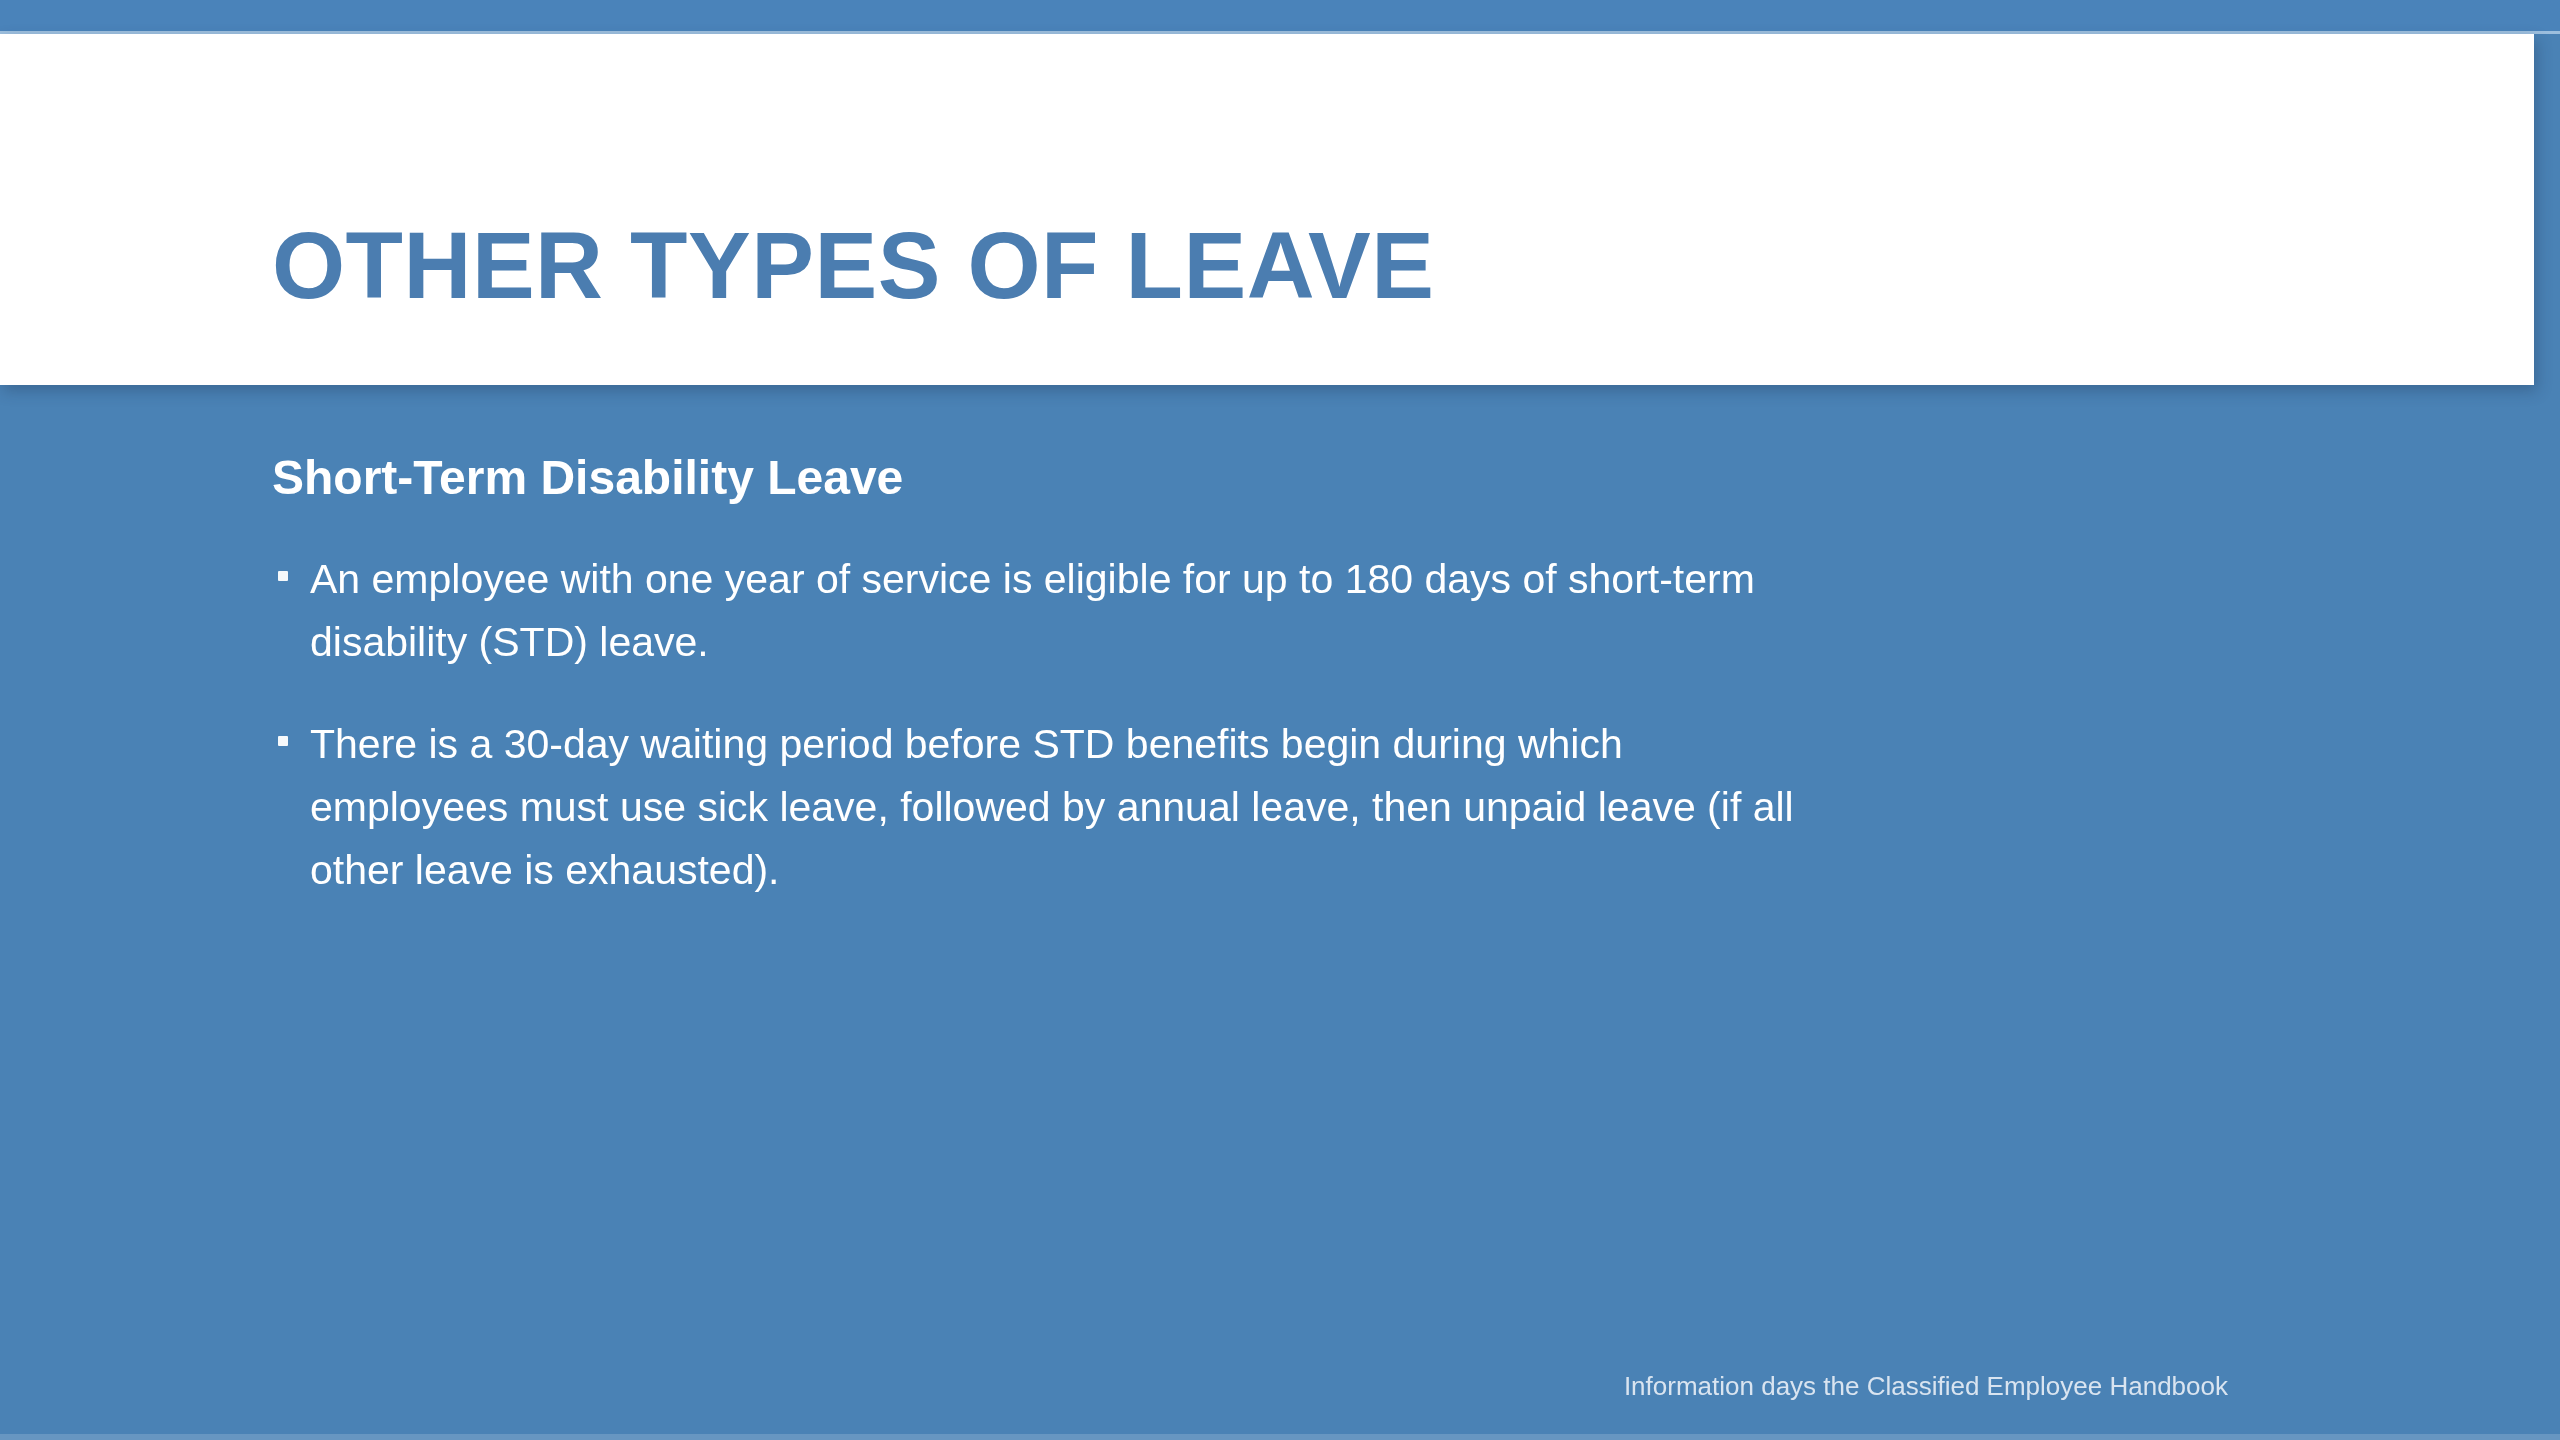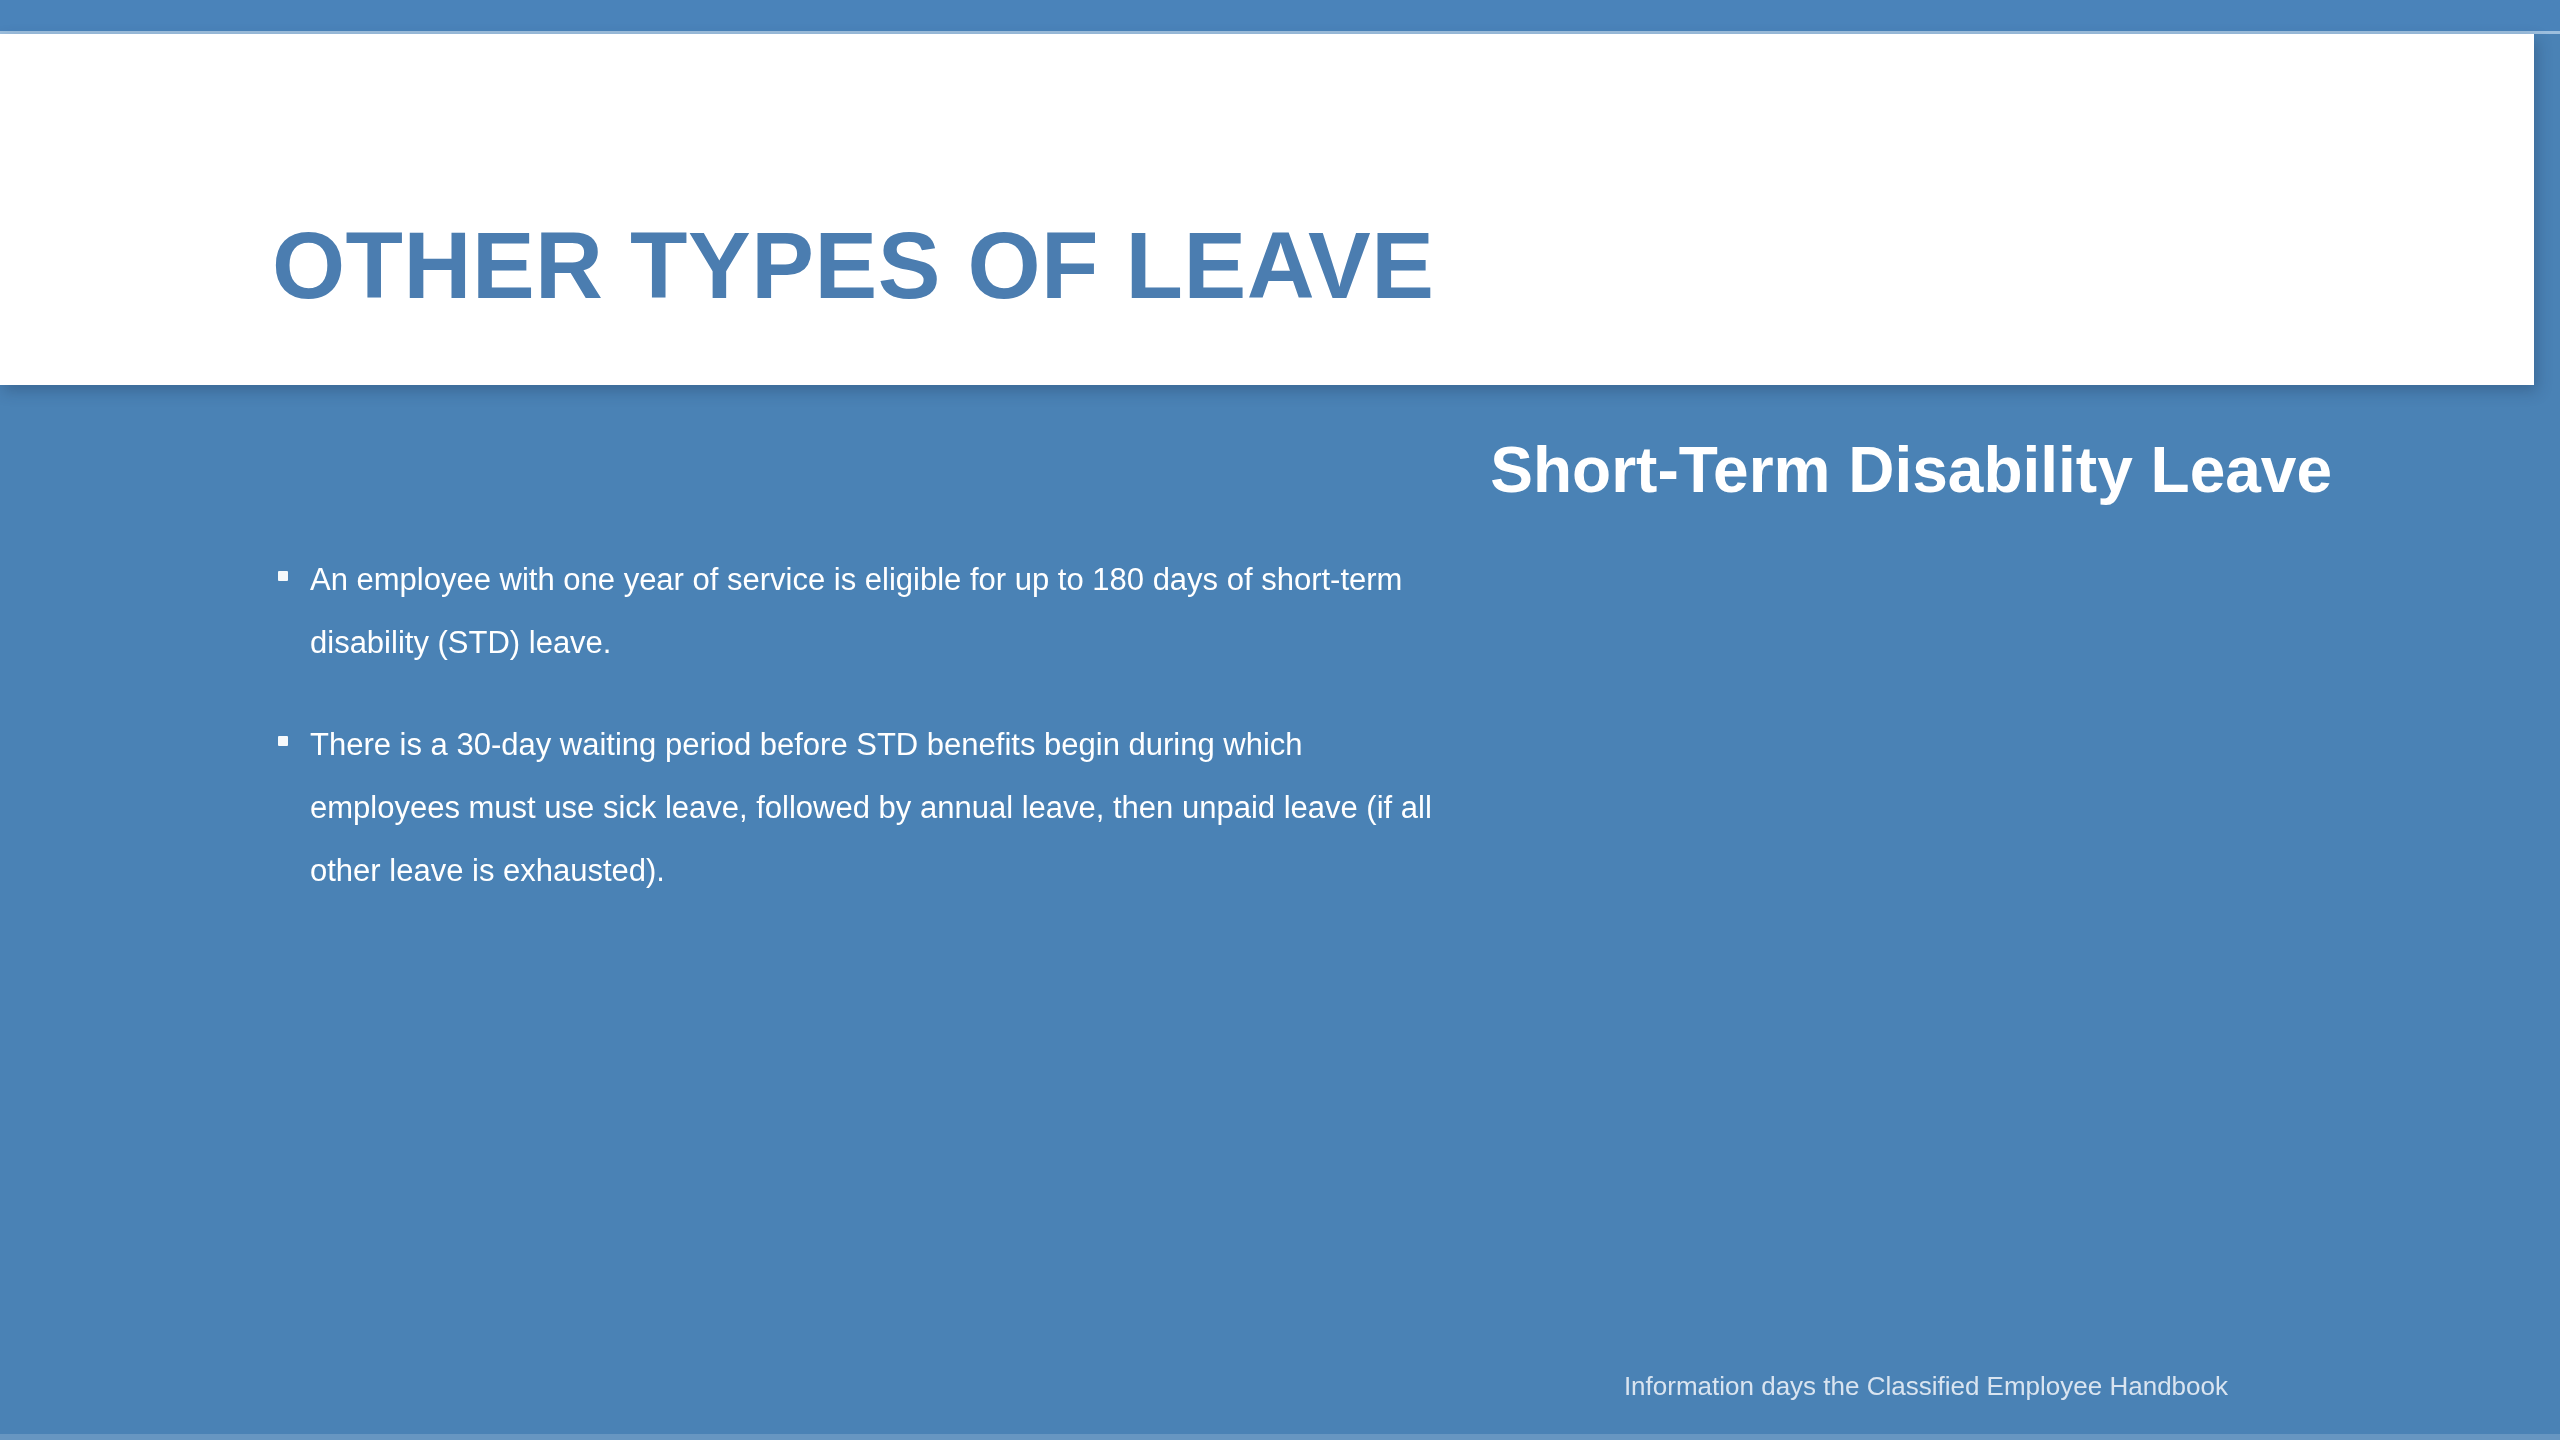--- a/index.html
+++ b/index.html
@@ -49,12 +49,11 @@
     width: 2060px;
   }
   .section-heading {
-    font-size: 64px;
+    font-size: 48px;
     font-weight: bold;
     line-height: 1;
     color: var(--bullet_text, #FFFFFF);
-    margin: 0 0 46px 0;
-    text-align: right;
+    margin: 16px 0 46px 0;
   }
   .bullet-list {
     margin: 0; padding: 0;

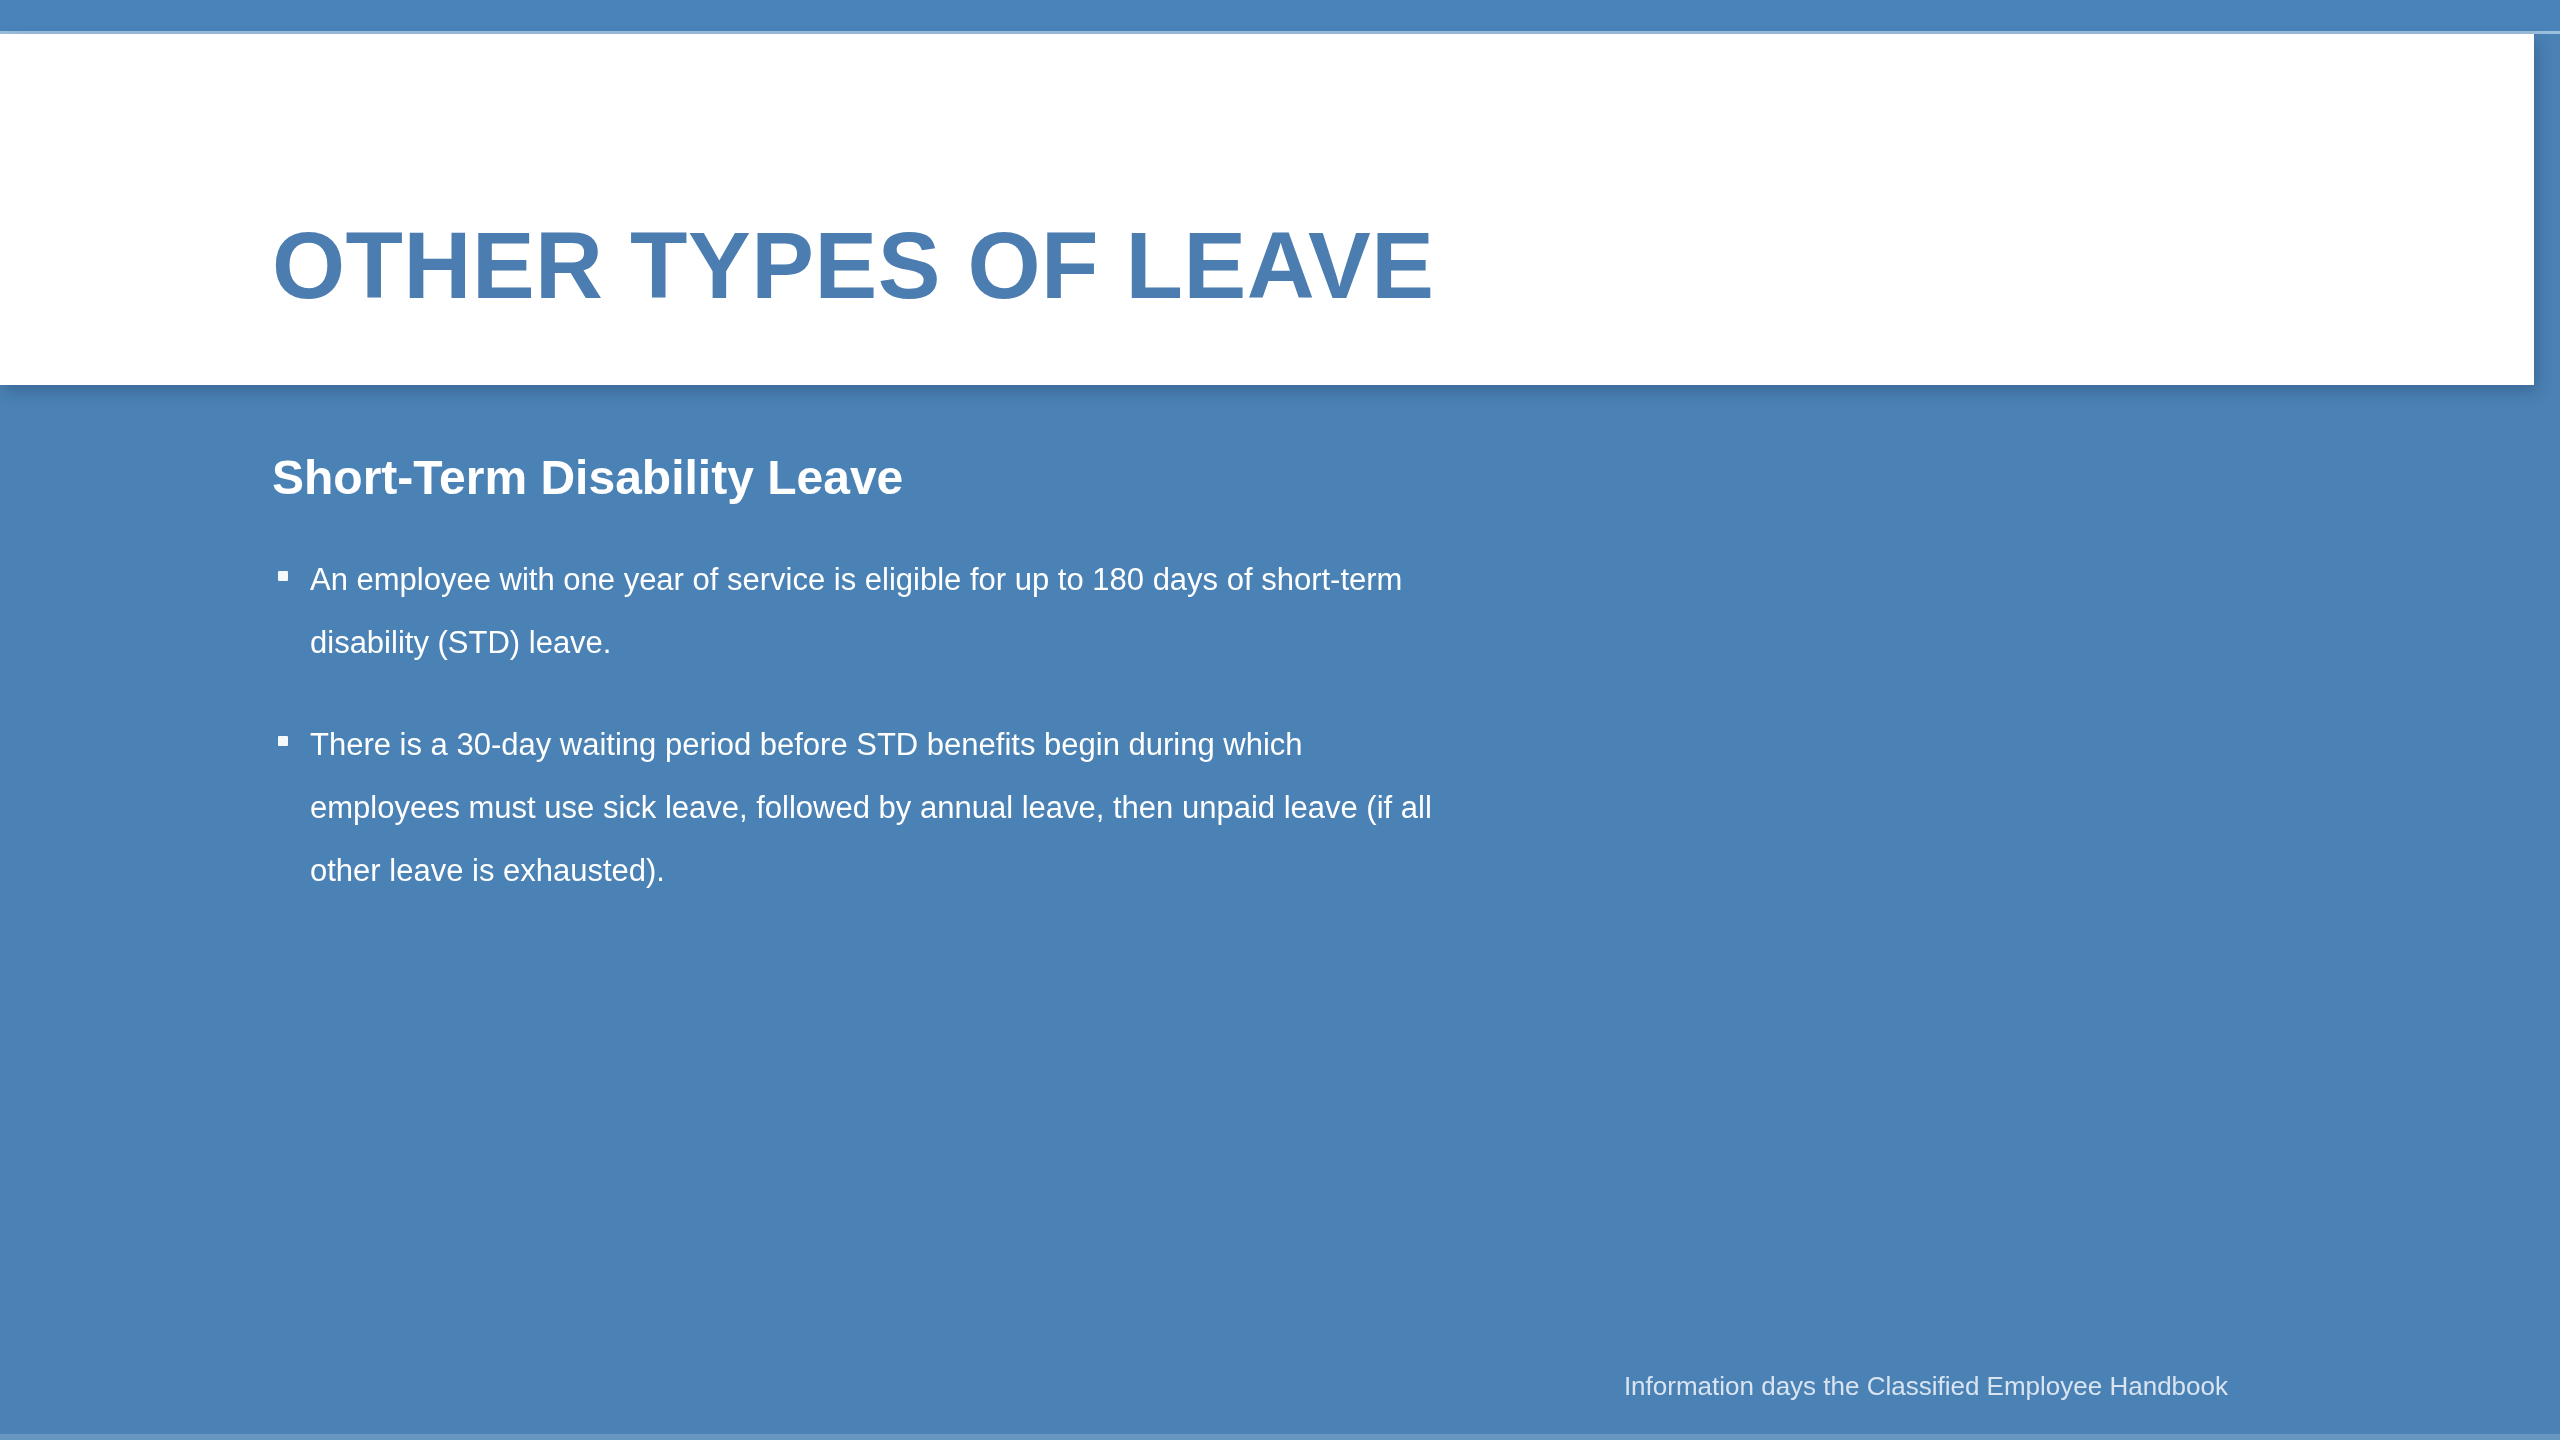--- a/index.html
+++ b/index.html
@@ -73,7 +73,7 @@
   }
   .bullet-text {
     margin-left: 22px;
-    font-size: 31px;
+    font-size: 41px;
     line-height: 63px;
     color: var(--bullet_text, #FFFFFF);
     white-space: pre-line;

